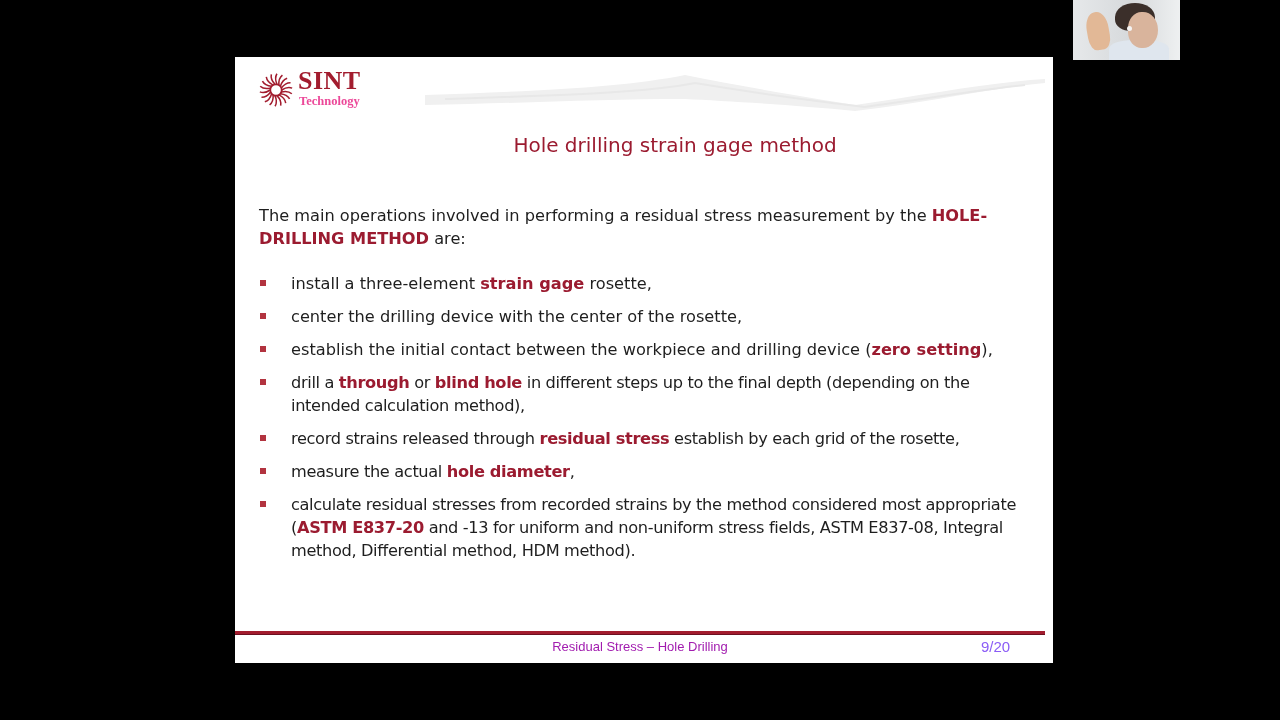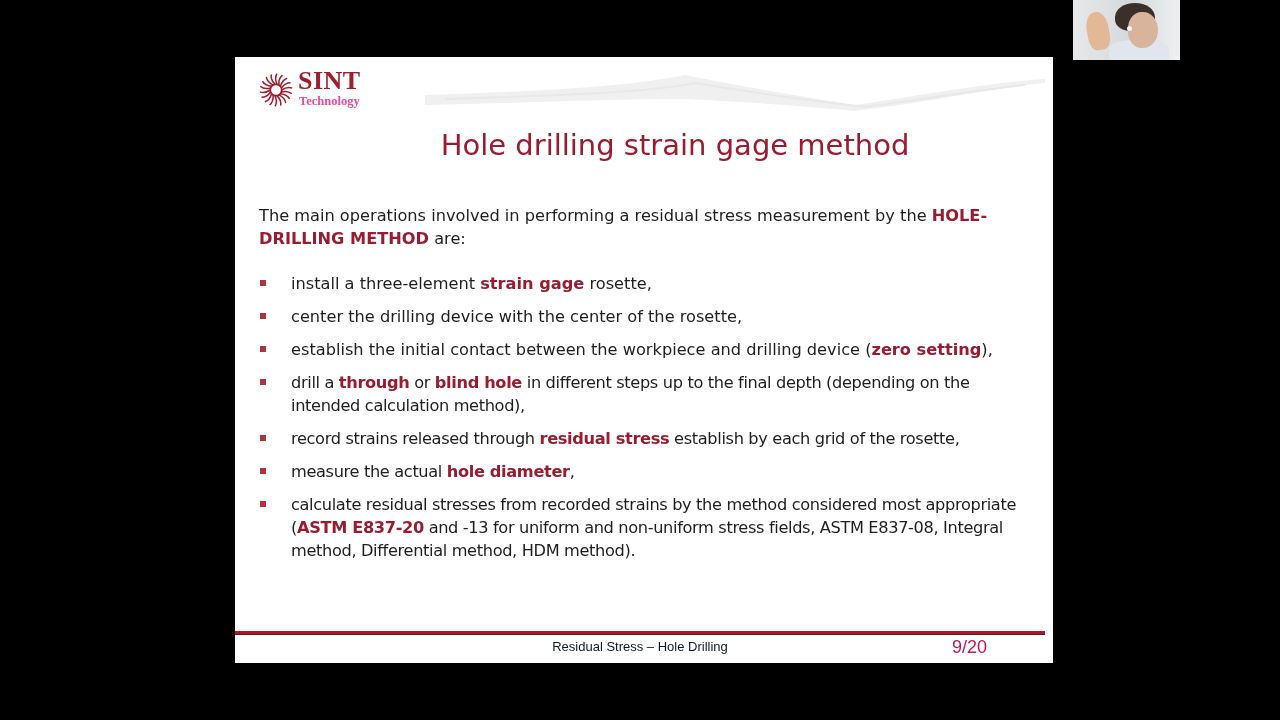--- a/index.html
+++ b/index.html
@@ -57,7 +57,7 @@
     .title {
       position: absolute; left: 0; top: 72px; width: 880px; text-align: center;
       font-family: "DejaVu Sans", "Liberation Sans", sans-serif;
-      font-size: 29px; color: #9b1b30; line-height: 32px;
+      font-size: 20px; color: #9b1b30; line-height: 32px;
     }
 
     .intro {

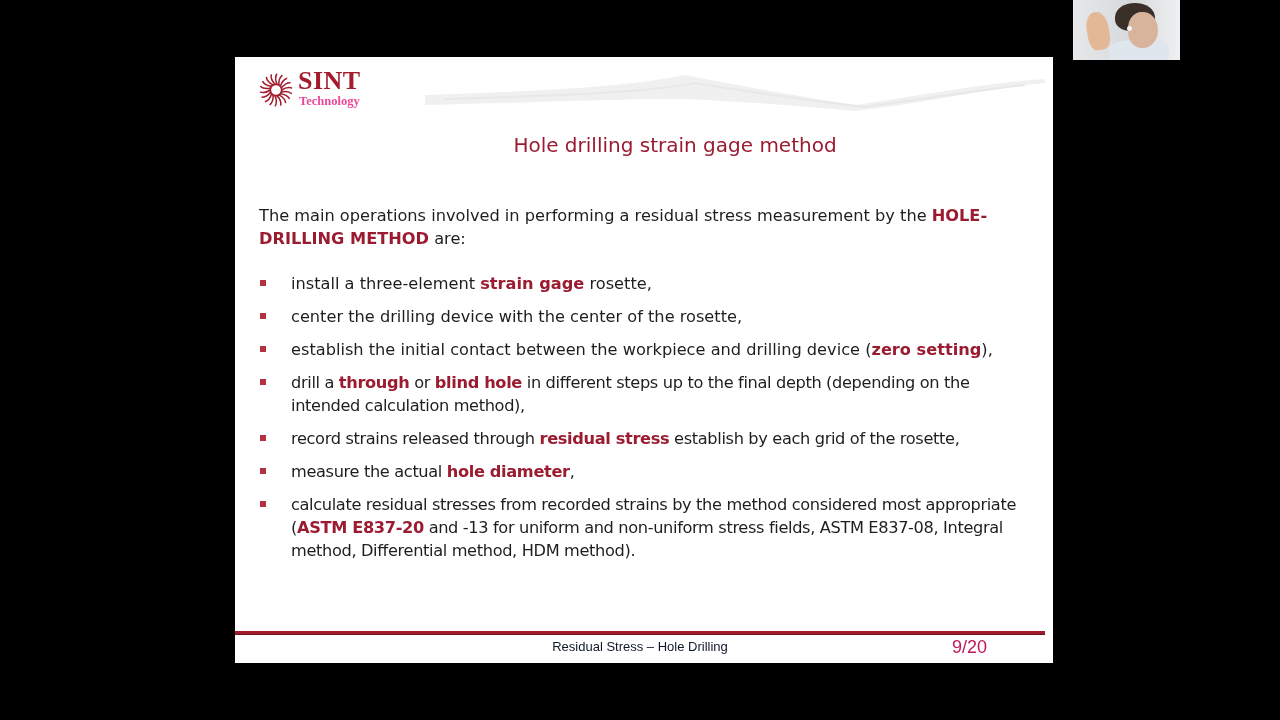--- a/index.html
+++ b/index.html
@@ -87,7 +87,7 @@
     .footer-text {
       position: absolute; left: 0; top: 582px; width: 810px; text-align: center;
       font-family: "Liberation Sans", "DejaVu Sans", sans-serif;
-      font-size: 13px; color: #0f172a; line-height: 16px;
+      font-size: 13px; color: #a21caf; line-height: 16px;
     }
     .page-num {
       position: absolute; left: 717px; top: 582px;

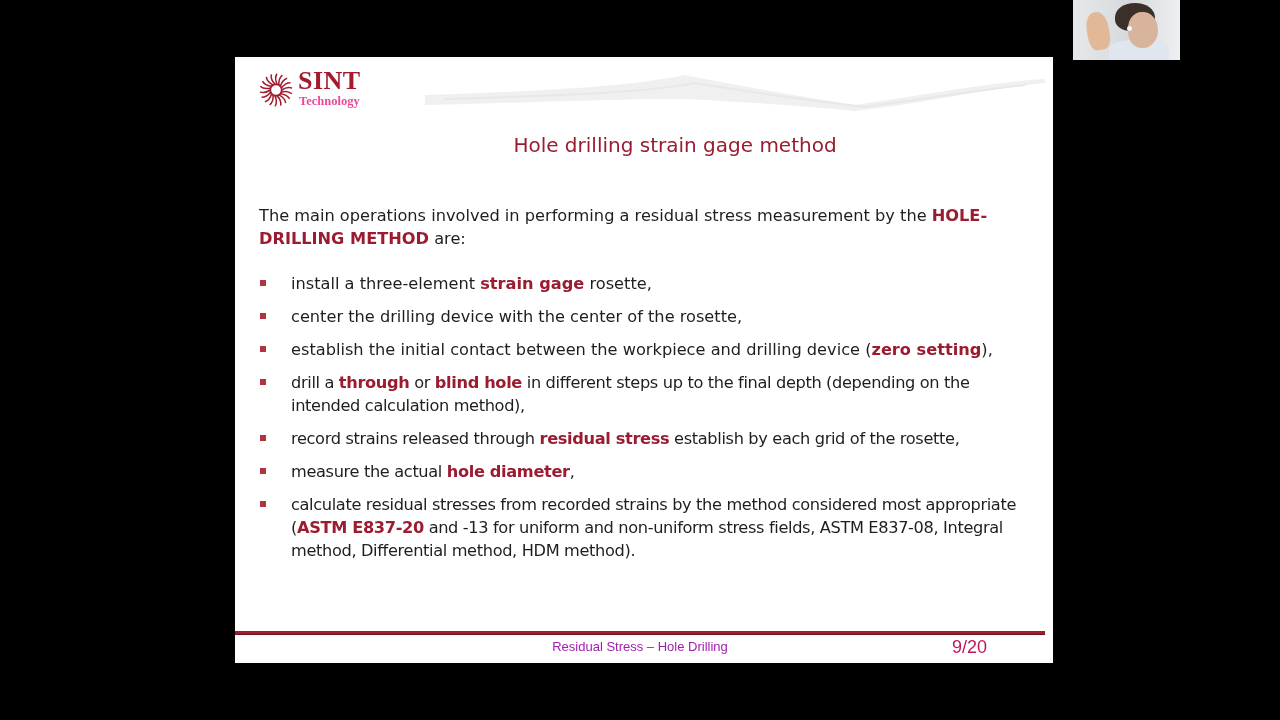--- a/index.html
+++ b/index.html
@@ -90,9 +90,9 @@
       font-size: 13px; color: #a21caf; line-height: 16px;
     }
     .page-num {
-      position: absolute; left: 717px; top: 582px;
+      position: absolute; left: 746px; top: 582px;
       font-family: "Liberation Sans", "DejaVu Sans", sans-serif;
-      font-size: 18px; color: #be185d; line-height: 16px;
+      font-size: 15px; color: #8b5cf6; line-height: 16px;
     }
   </style>
 </head>

